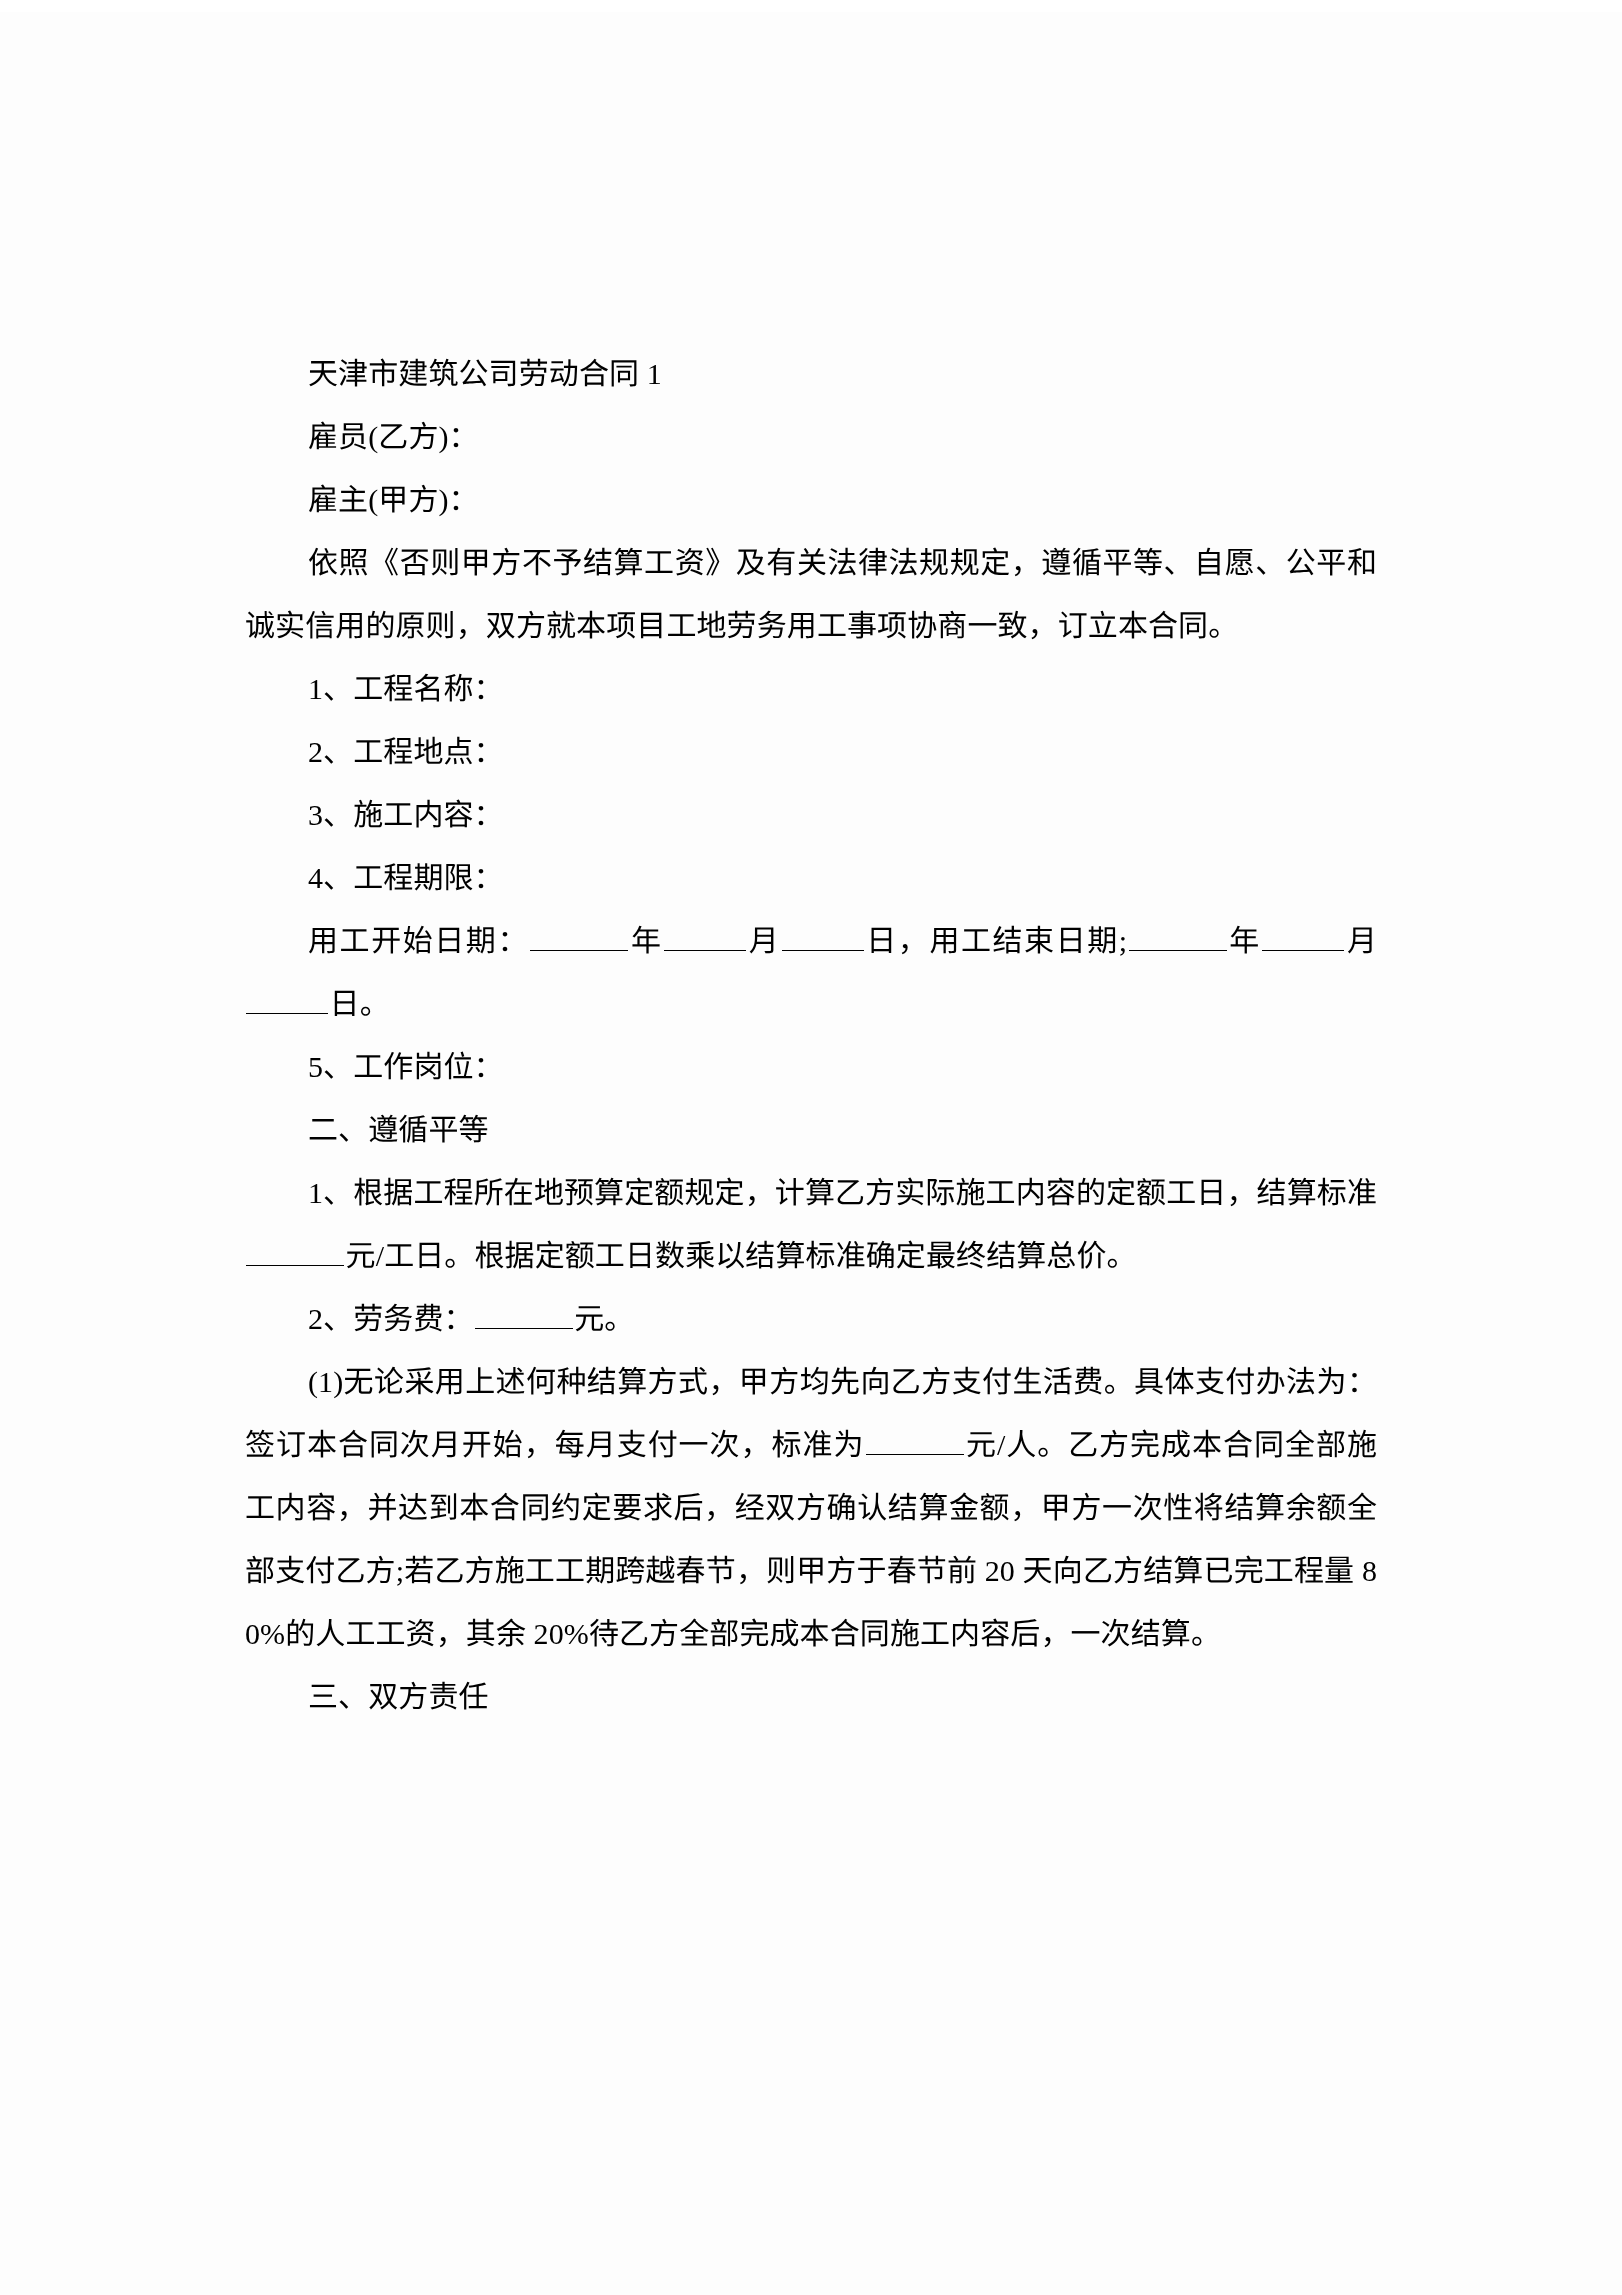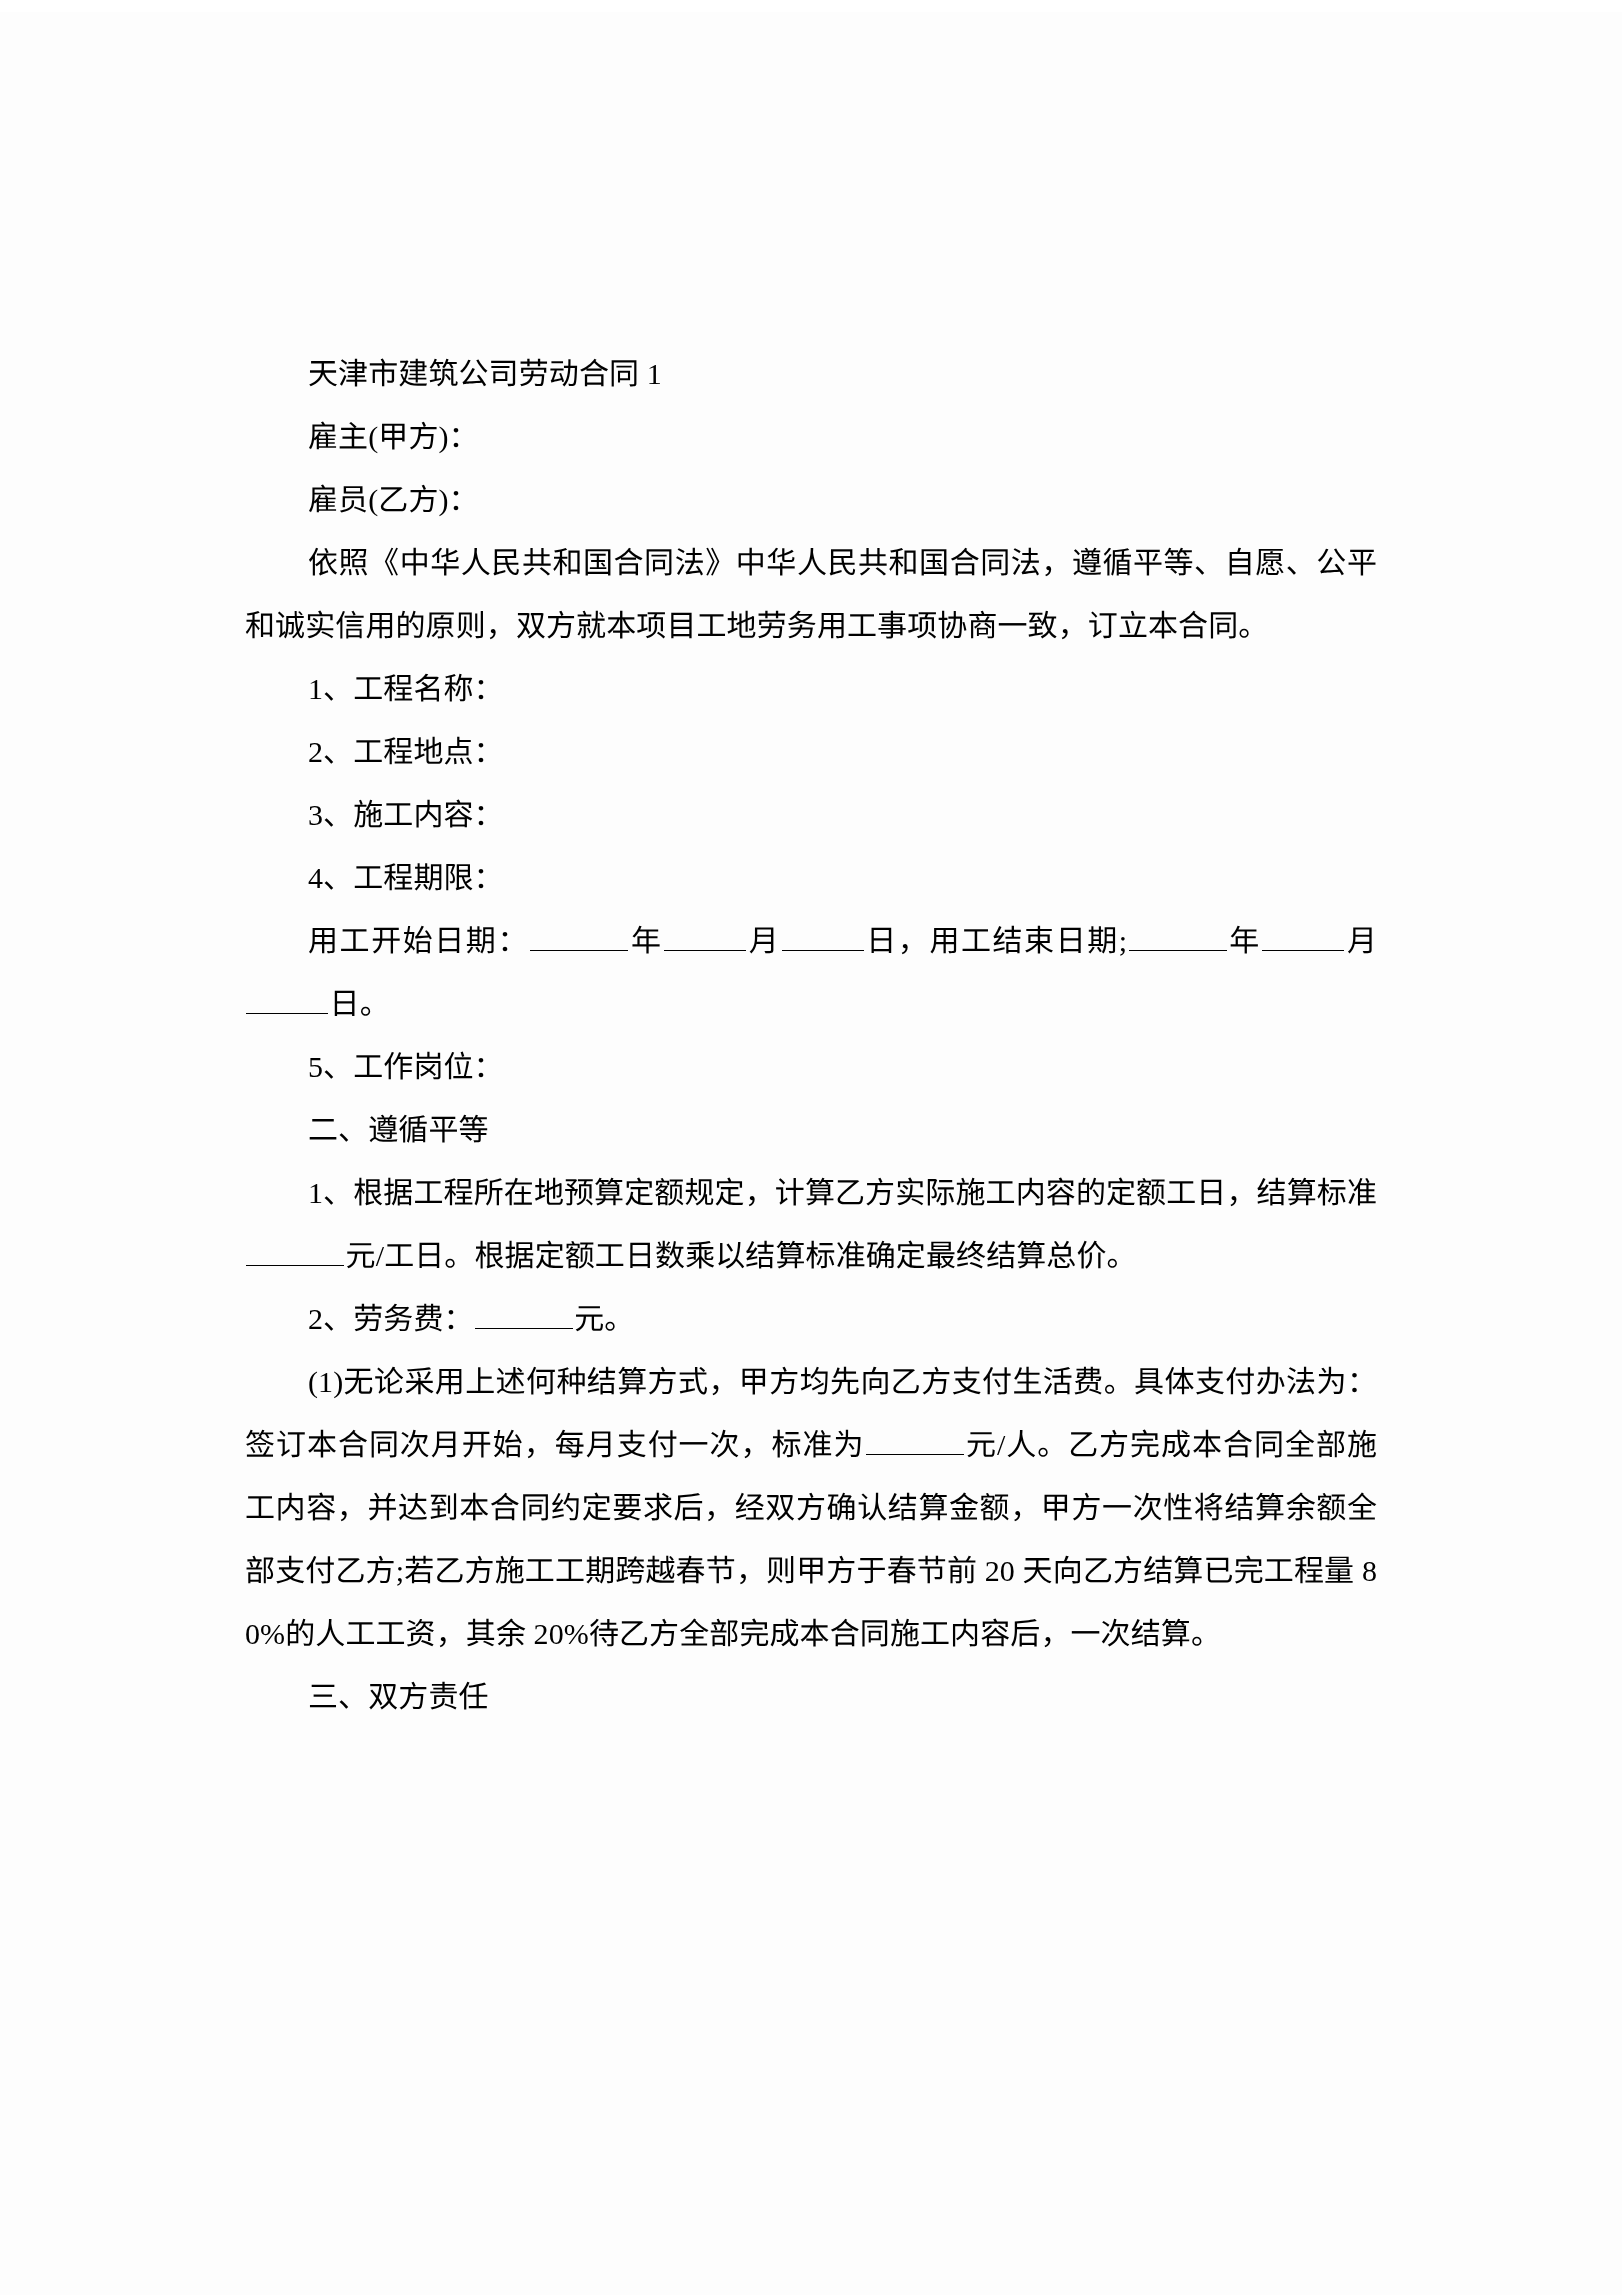--- a/index.html
+++ b/index.html
@@ -72,9 +72,9 @@
 
     <p class="para indent">天津市建筑公司劳动合同 1</p>
 
+    <p class="para indent">雇员(乙方)：</p>
+
     <p class="para indent">雇主(甲方)：</p>
-
-    <p class="para indent">雇员(乙方)：</p>
 
     <p class="para indent">依照《中华人民共和国合同法》中华人民共和国合同法，遵循平等、自愿、公平和诚实信用的原则，双方就本项目工地劳务用工事项协商一致，订立本合同。</p>
 

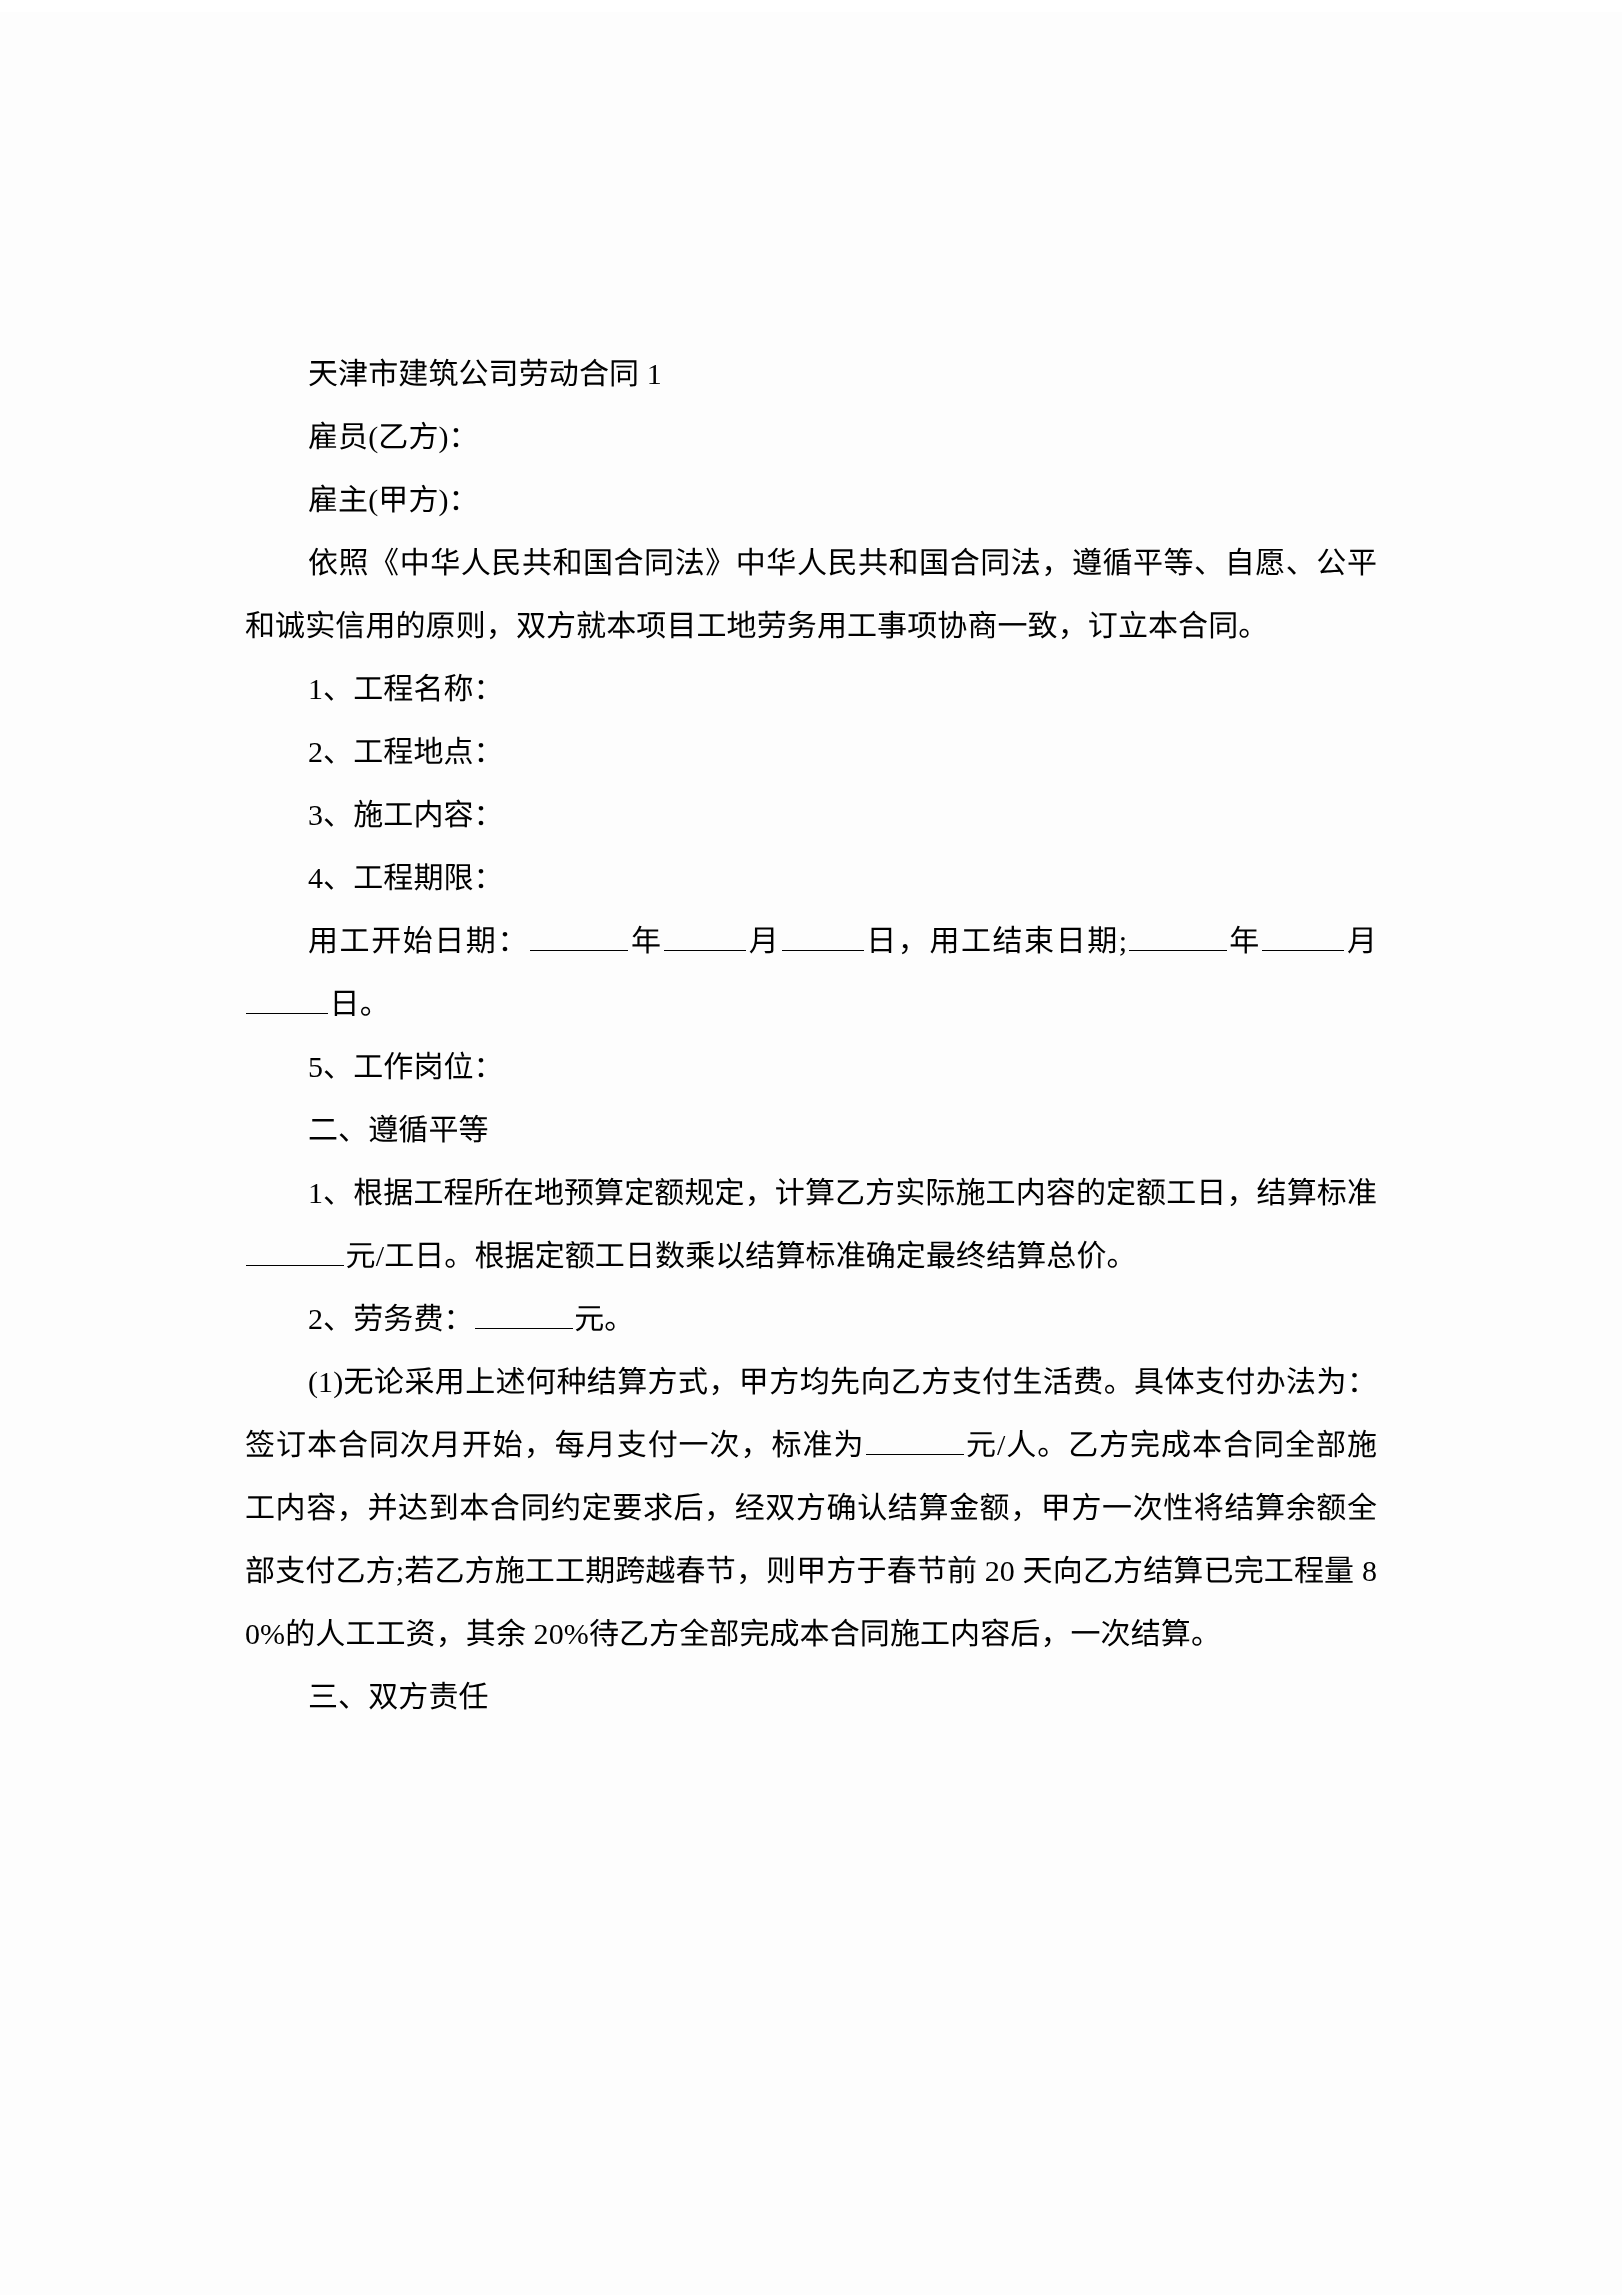--- a/index.html
+++ b/index.html
@@ -76,7 +76,7 @@
 
     <p class="para indent">雇主(甲方)：</p>
 
-    <p class="para indent">依照《中华人民共和国合同法》中华人民共和国合同法，遵循平等、自愿、公平和诚实信用的原则，双方就本项目工地劳务用工事项协商一致，订立本合同。</p>
+    <p class="para indent">依照《否则甲方不予结算工资》及有关法律法规规定，遵循平等、自愿、公平和诚实信用的原则，双方就本项目工地劳务用工事项协商一致，订立本合同。</p>
 
 
     <p class="para indent">1、工程名称：</p>

